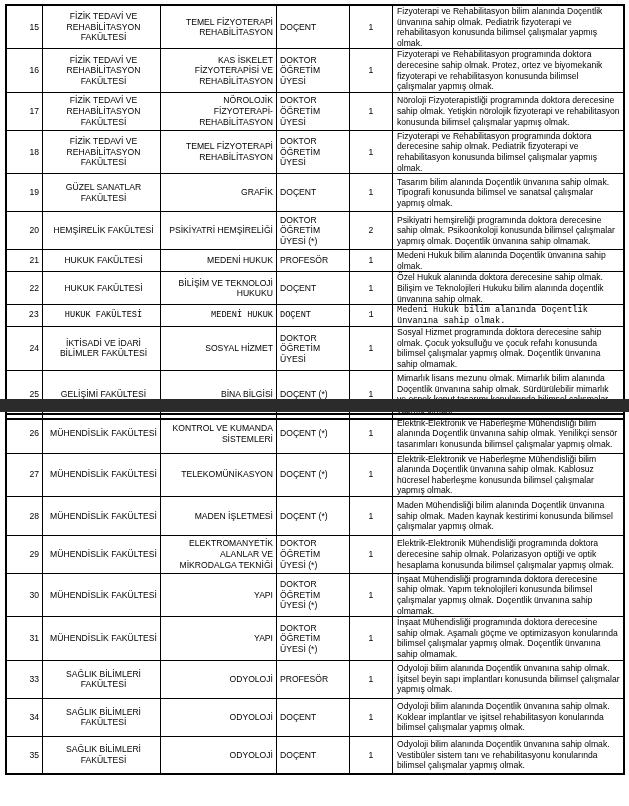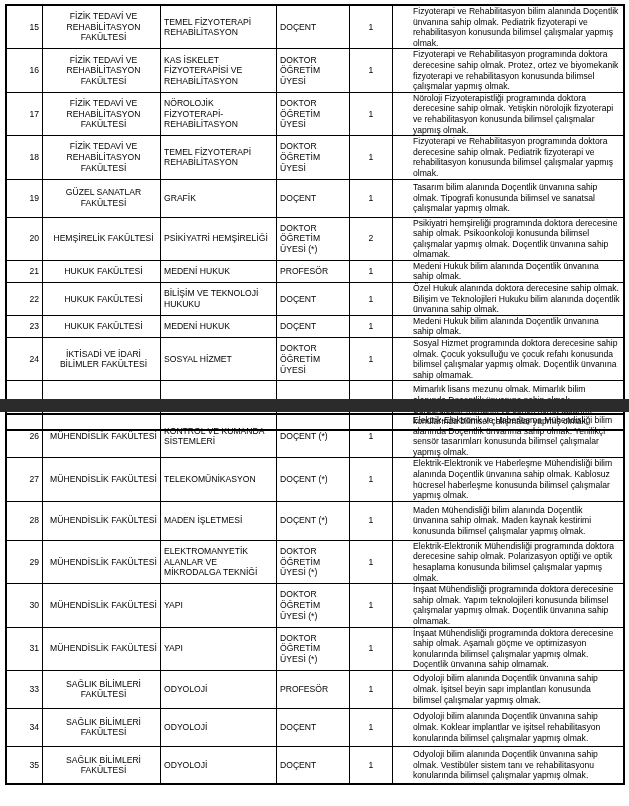--- a/index.html
+++ b/index.html
@@ -11,7 +11,7 @@
   .tbl td.c-dept { width: 109px; text-align: left; }
   .tbl td.c-title { width: 66px; text-align: left; }
   .tbl td.c-cnt { width: 36px; text-align: center; }
-  .tbl td.c-req { text-align: left; padding-left: 20px; }
+  .tbl td.c-req { text-align: left; padding-left: 4px; }
   #tbl-top { top: 4px; border: 2px solid #000; }
   #tbl-bottom { top: 413px; border: 2px solid #000; }
   .sep { position: absolute; left: 0; top: 399px; width: 629px; height: 13px; background: #2b2b2b; }

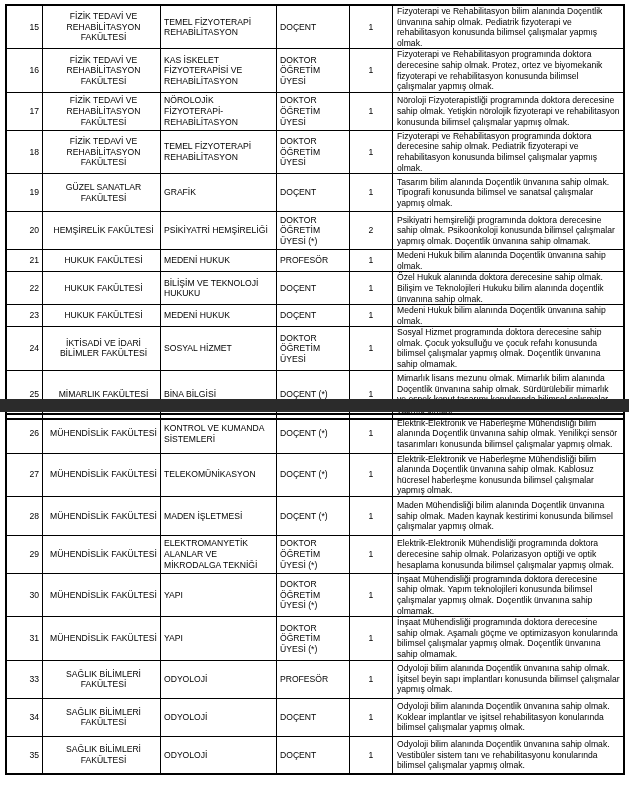--- a/index.html
+++ b/index.html
@@ -8,7 +8,7 @@
   .tbl td { border: 1px solid #000; padding: 0 3px; font-size: 8.6px; line-height: 10.6px; vertical-align: middle; overflow: hidden; }
   .tbl td.c-no { width: 29px; text-align: right; }
   .tbl td.c-fac { width: 107px; text-align: center; padding-left: 7px; }
-  .tbl td.c-dept { width: 109px; text-align: left; }
+  .tbl td.c-dept { width: 109px; text-align: right; }
   .tbl td.c-title { width: 66px; text-align: left; }
   .tbl td.c-cnt { width: 36px; text-align: center; }
   .tbl td.c-req { text-align: left; padding-left: 4px; }

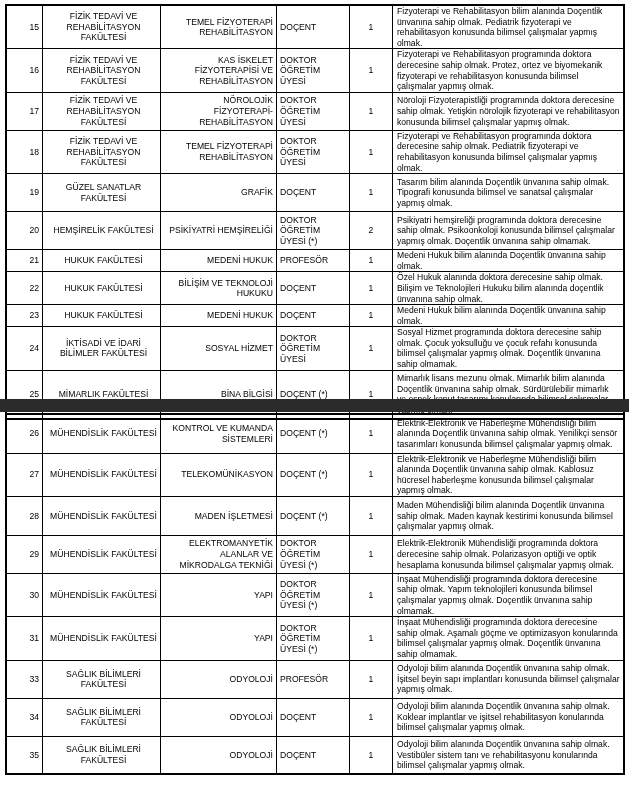--- a/index.html
+++ b/index.html
@@ -85,7 +85,7 @@
         <td class="c-cnt">1</td>
         <td class="c-req">Özel Hukuk alanında doktora derecesine sahip olmak. Bilişim ve Teknolojileri Hukuku bilim alanında doçentlik ünvanına sahip olmak.</td>
       </tr>
-      <tr style="height: 13px;">
+      <tr style="height: 13px; font-family: Liberation Mono, monospace;">
         <td class="c-no">23</td>
         <td class="c-fac">HUKUK FAKÜLTESİ</td>
         <td class="c-dept">MEDENİ HUKUK</td>

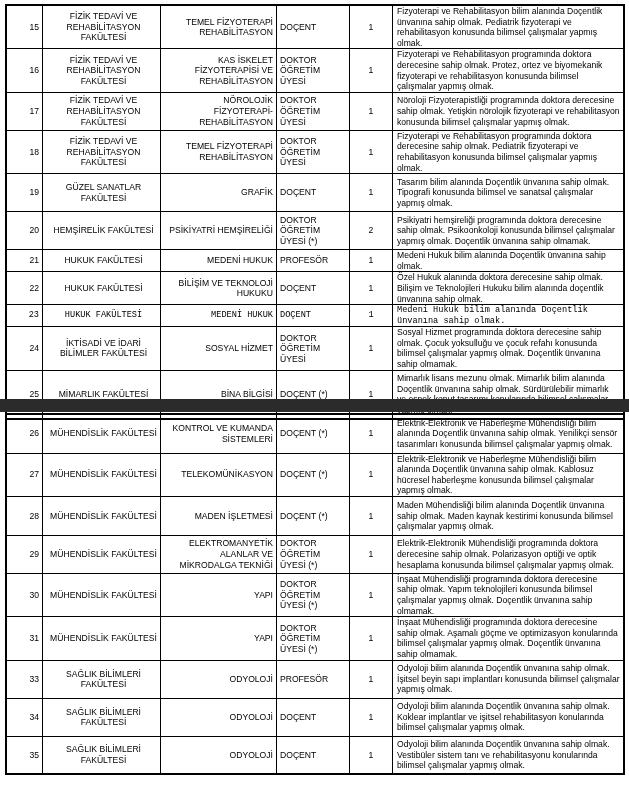--- a/index.html
+++ b/index.html
@@ -103,7 +103,7 @@
       </tr>
       <tr style="height: 49px;">
         <td class="c-no">25</td>
-        <td class="c-fac">MİMARLIK FAKÜLTESİ</td>
+        <td class="c-fac">GELİŞİMİ FAKÜLTESİ</td>
         <td class="c-dept">BİNA BİLGİSİ</td>
         <td class="c-title">DOÇENT (*)</td>
         <td class="c-cnt">1</td>

